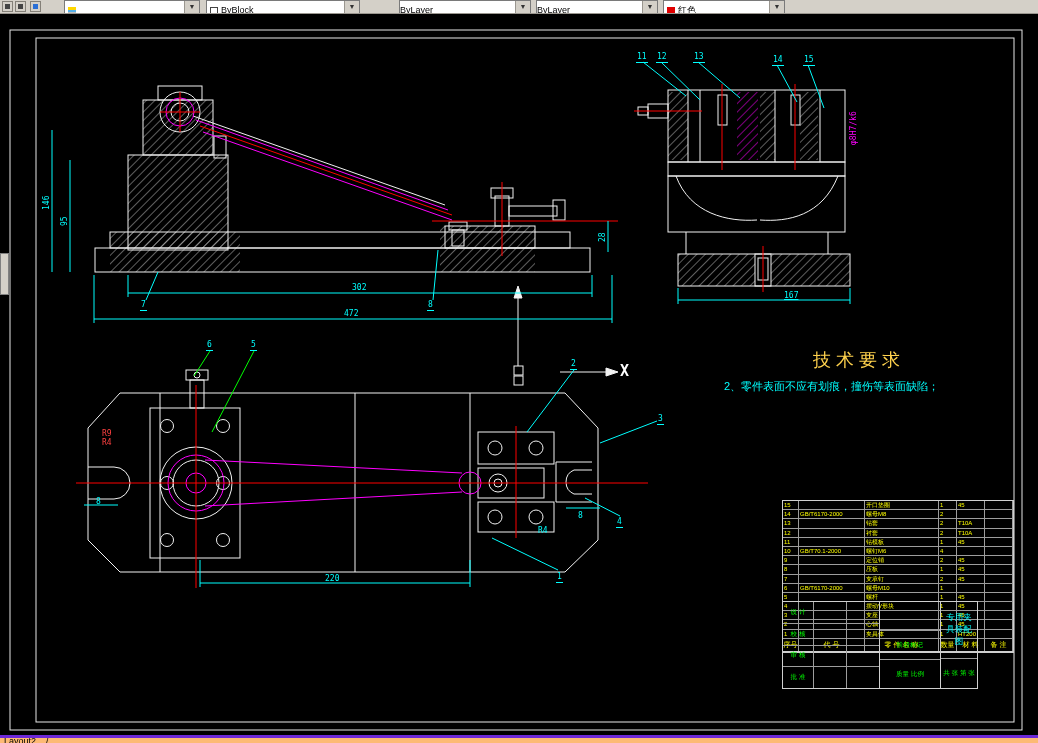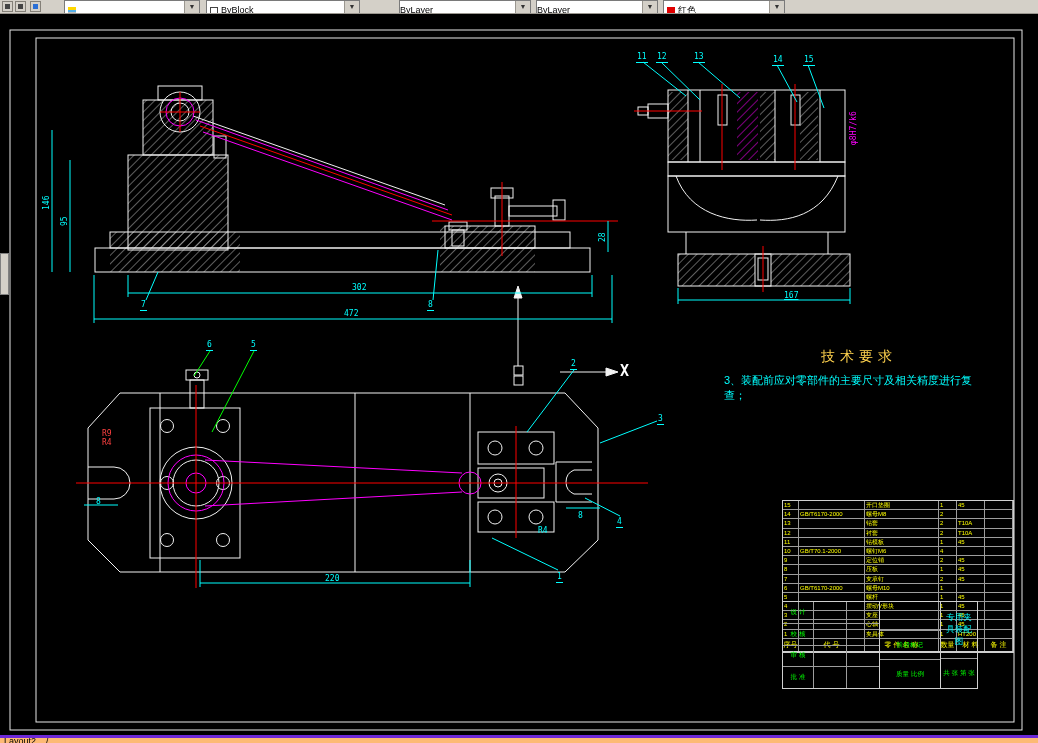--- a/index.html
+++ b/index.html
@@ -38,7 +38,7 @@
 
   
   .tech{position:absolute;left:724px;top:335px;width:270px;}
-  .tech-title{color:#ffd24d;font-size:14px;letter-spacing:5px;text-align:center;margin-bottom:7px;}
+  .tech-title{color:#ffd24d;font-size:18px;letter-spacing:5px;text-align:center;margin-bottom:7px;}
   .tech-item{color:#00ffff;font-size:11px;line-height:14.5px;}
 
   

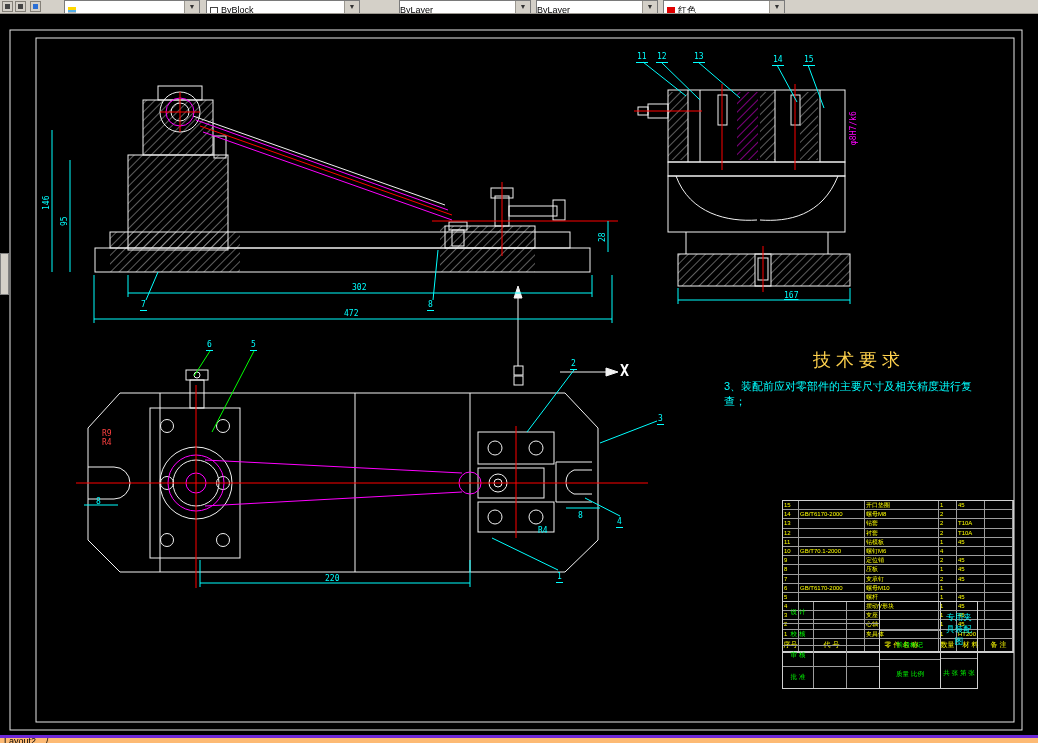--- a/index.html
+++ b/index.html
@@ -321,6 +321,7 @@
   <div class="tech">
     <div class="tech-title">技术要求</div>
     <div>
+        <div class="tech-item">2、零件表面不应有划痕，撞伤等表面缺陷；</div>
         <div class="tech-item">3、装配前应对零部件的主要尺寸及相关精度进行复查；</div>
       </div>
   </div>

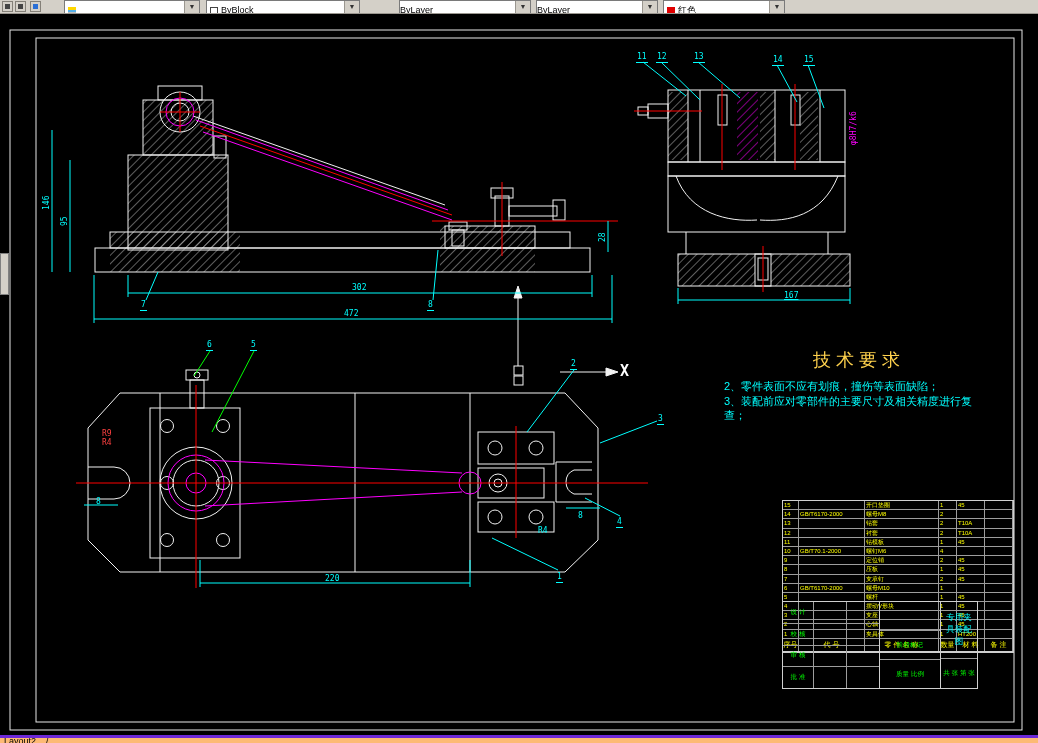--- a/index.html
+++ b/index.html
@@ -322,7 +322,6 @@
     <div class="tech-title">技术要求</div>
     <div>
         <div class="tech-item">2、零件表面不应有划痕，撞伤等表面缺陷；</div>
-        <div class="tech-item">3、装配前应对零部件的主要尺寸及相关精度进行复查；</div>
       </div>
   </div>
 

